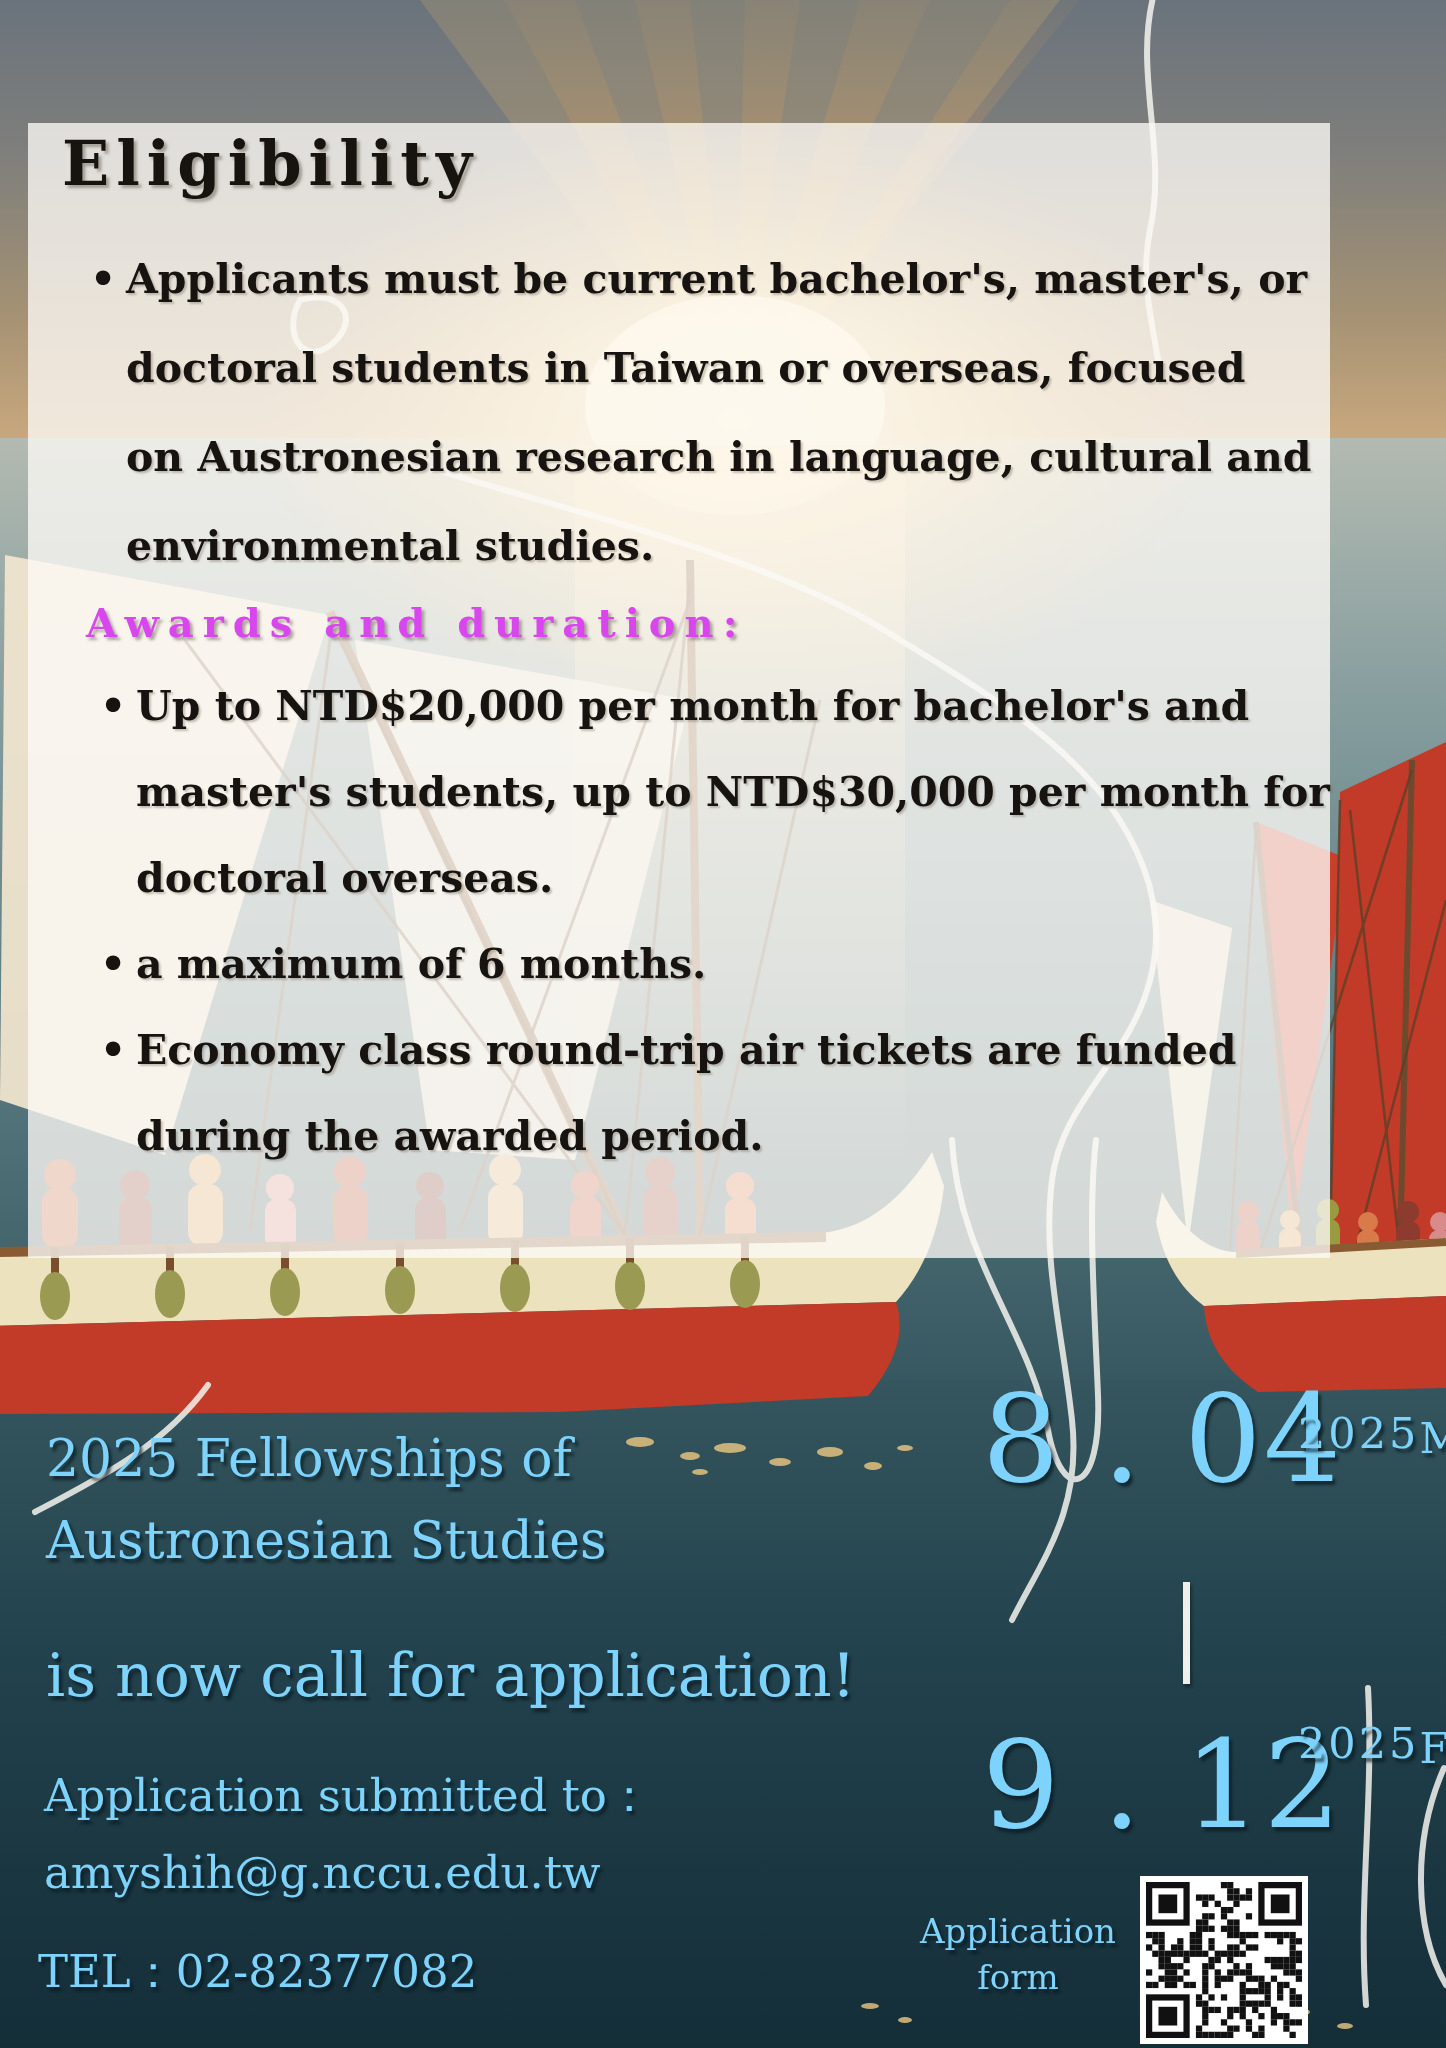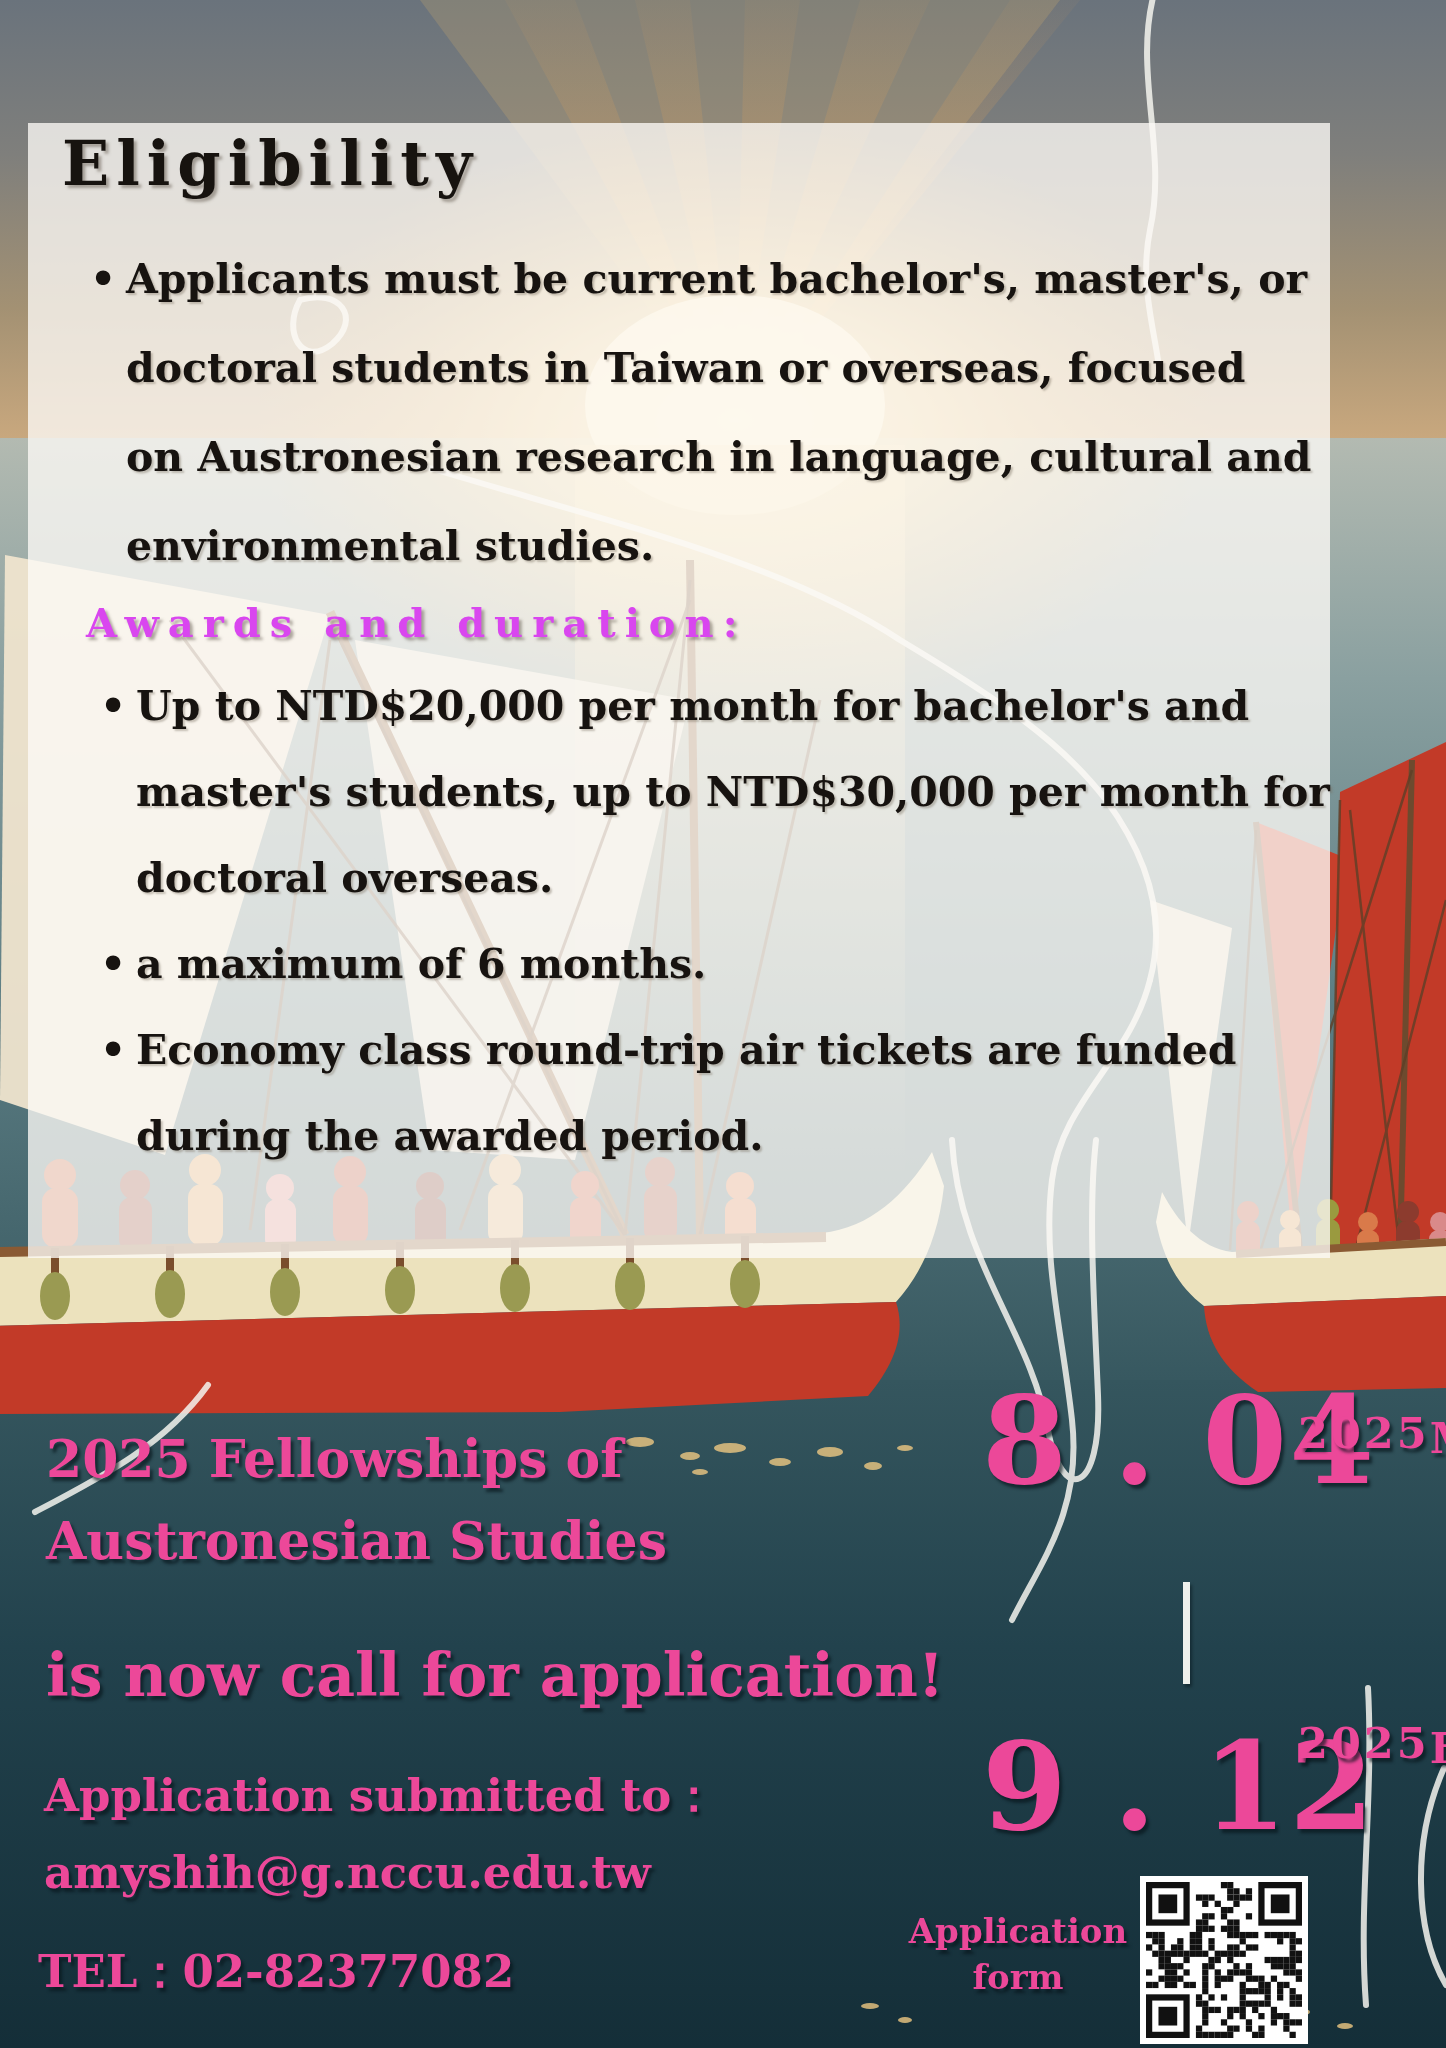--- a/index.html
+++ b/index.html
@@ -33,7 +33,7 @@
   .lines{white-space:nowrap;}
   .lines div{text-shadow:2px 2px 2px rgba(120,110,95,0.4);}
   
-  .wtxt{position:absolute;color:#ec4899;font-weight:bold;white-space:nowrap;
+  .wtxt{position:absolute;color:#7dd3fc;font-weight:normal;white-space:nowrap;
         text-shadow:3px 4px 3px rgba(8,22,28,0.65);}
   .title1{left:46px;top:1428px;font-size:52px;}
   .title2{left:46px;top:1510px;font-size:52px;}

